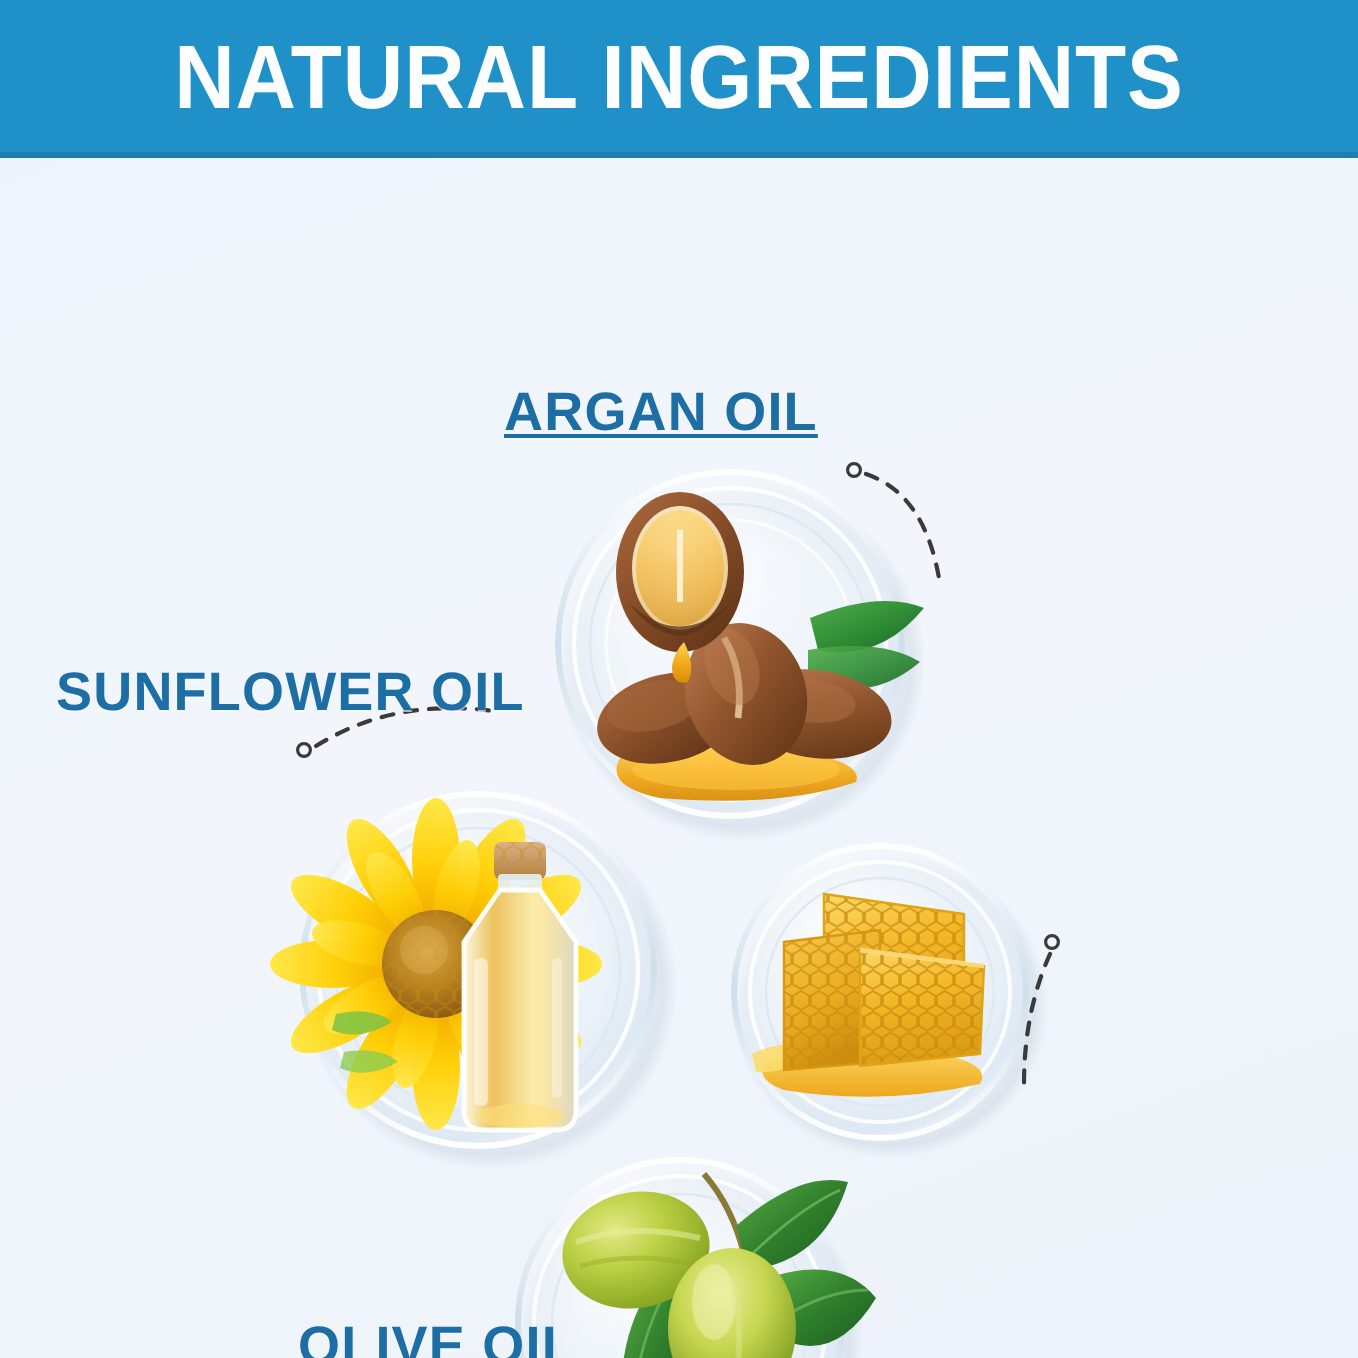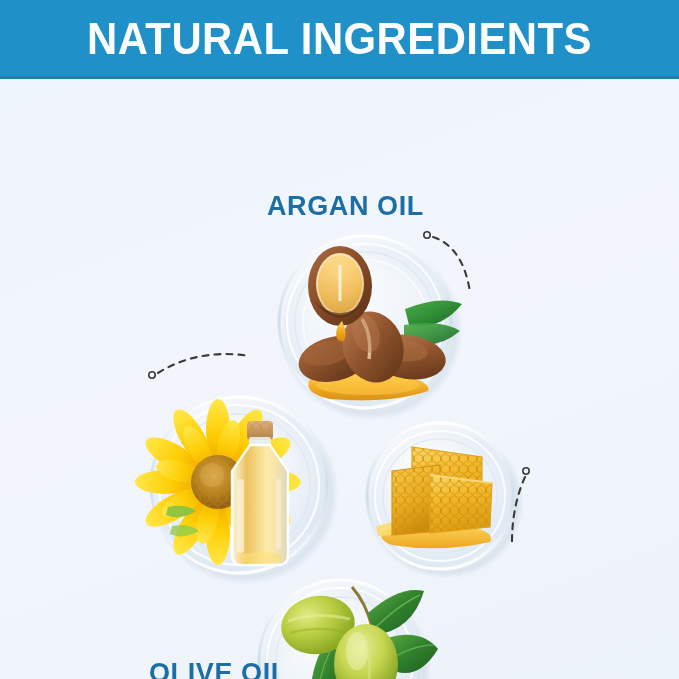--- a/index.html
+++ b/index.html
@@ -69,7 +69,7 @@
     white-space: nowrap;
     text-shadow: 0 1px 0 rgba(255,255,255,0.6);
   }
-  .label-argan     { left: 267px; top: 112px; }
+  .label-argan     { left: 252px; top: 112px; text-decoration: underline; }
   .label-sunflower { left: 28px;  top: 252px; }
   .label-beeswax   { left: 513px; top: 348px; }
   .label-olive     { left: 149px; top: 579px; }

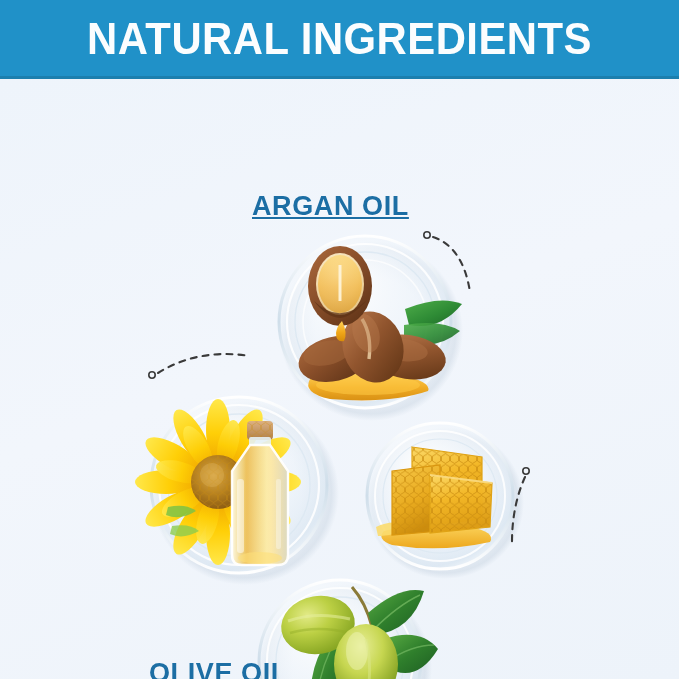--- a/index.html
+++ b/index.html
@@ -378,6 +378,7 @@
 
     <div class="label label-argan">ARGAN OIL</div>
 
+    <div class="label label-sunflower">SUNFLOWER OIL</div>
 
 
     <div class="label label-olive">OLIVE OIL</div>

